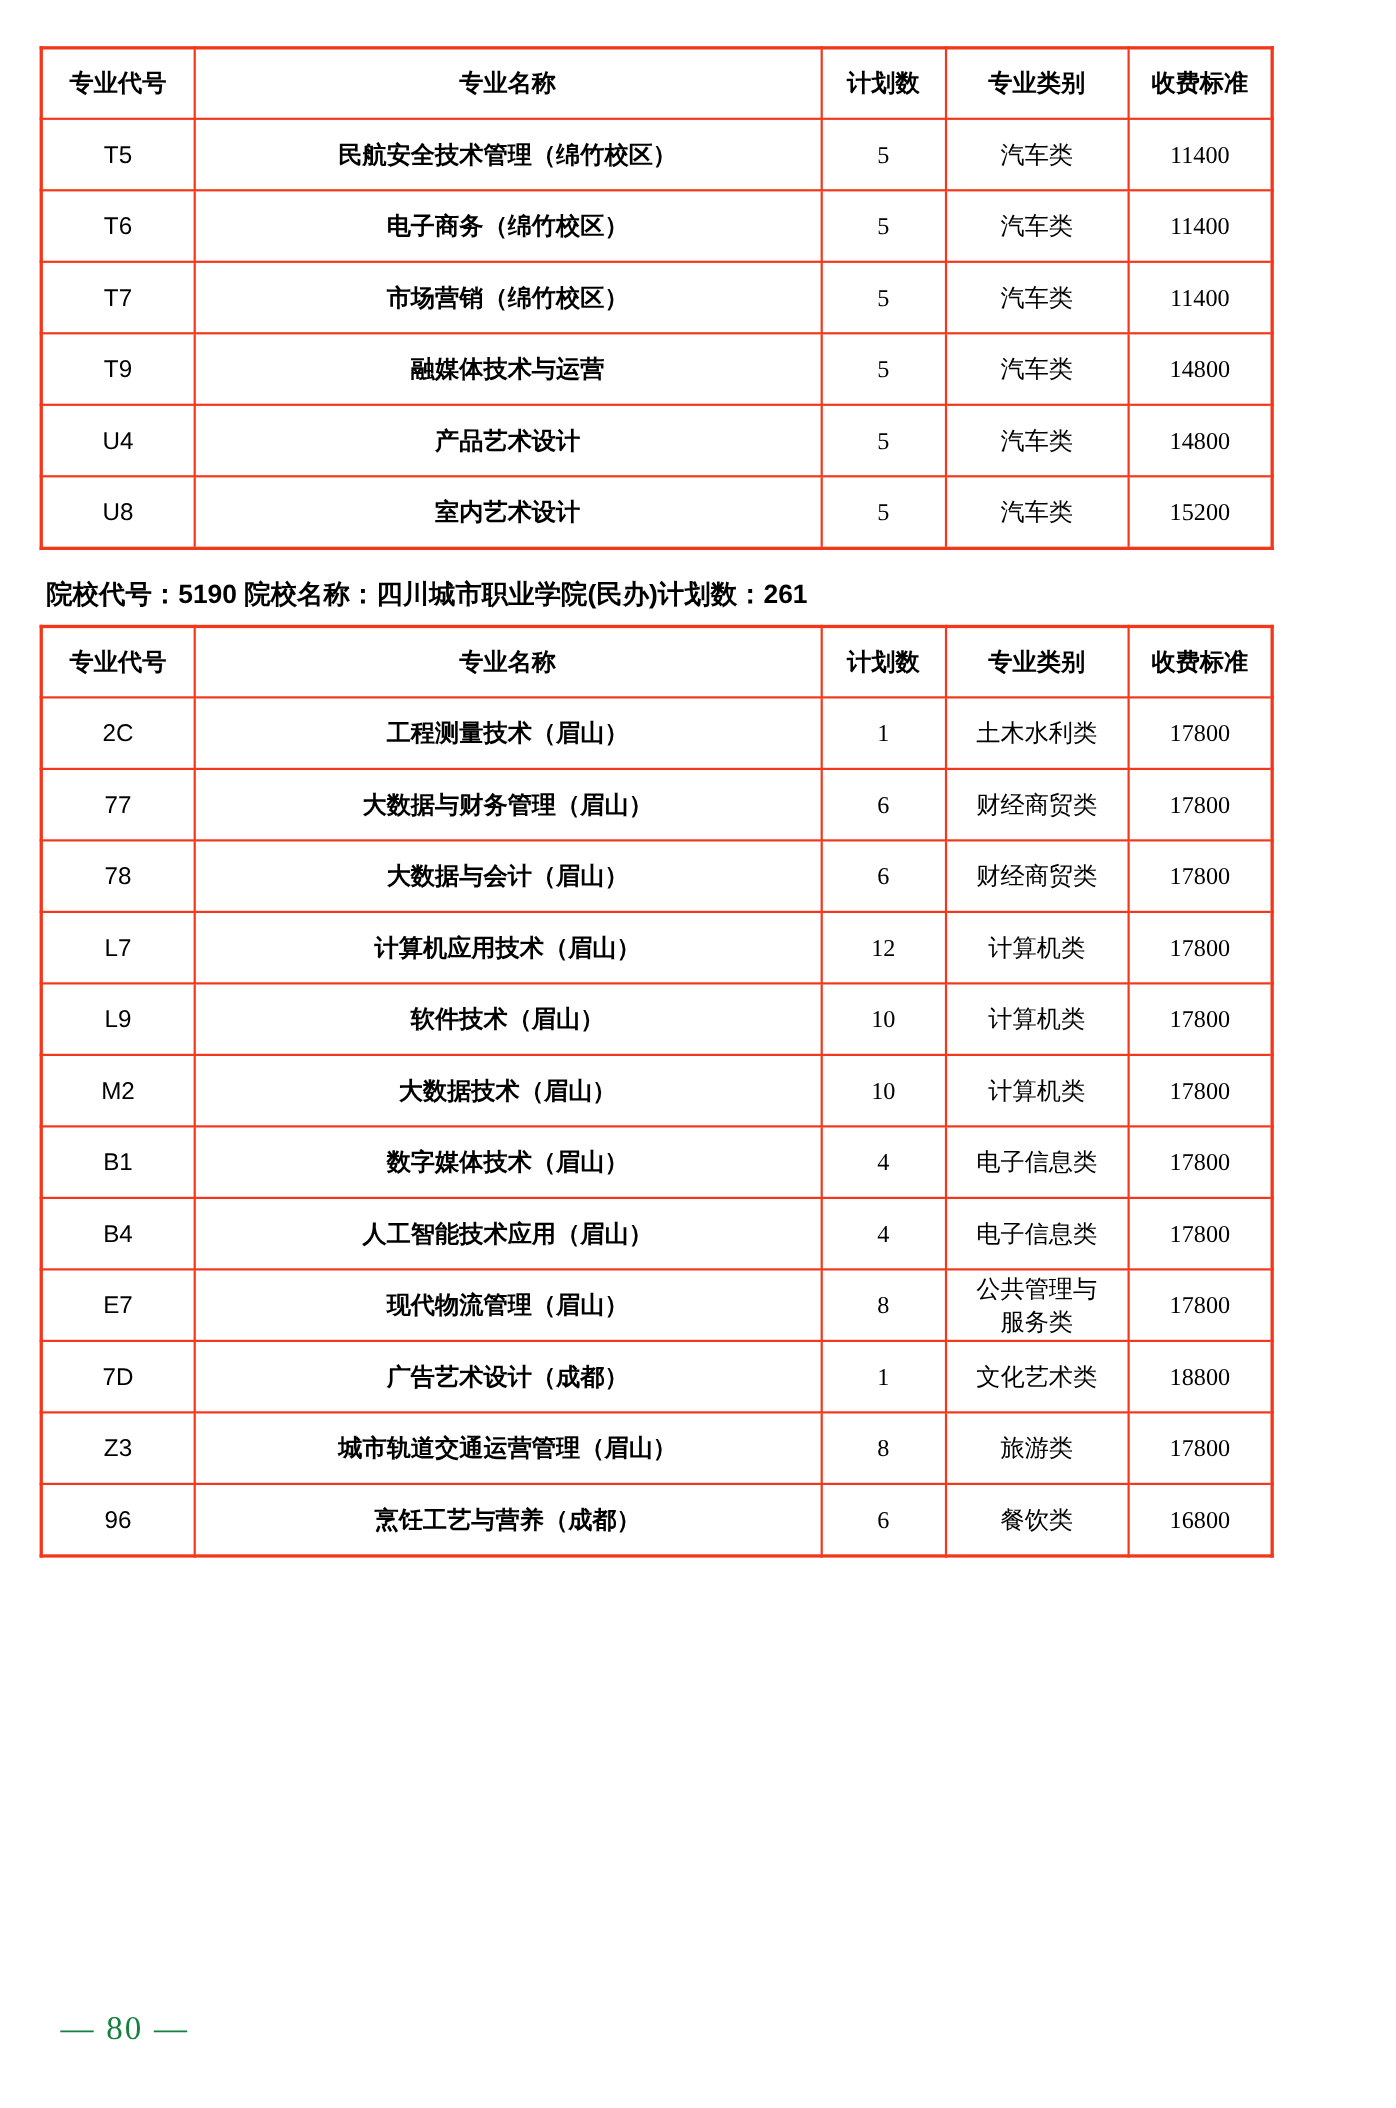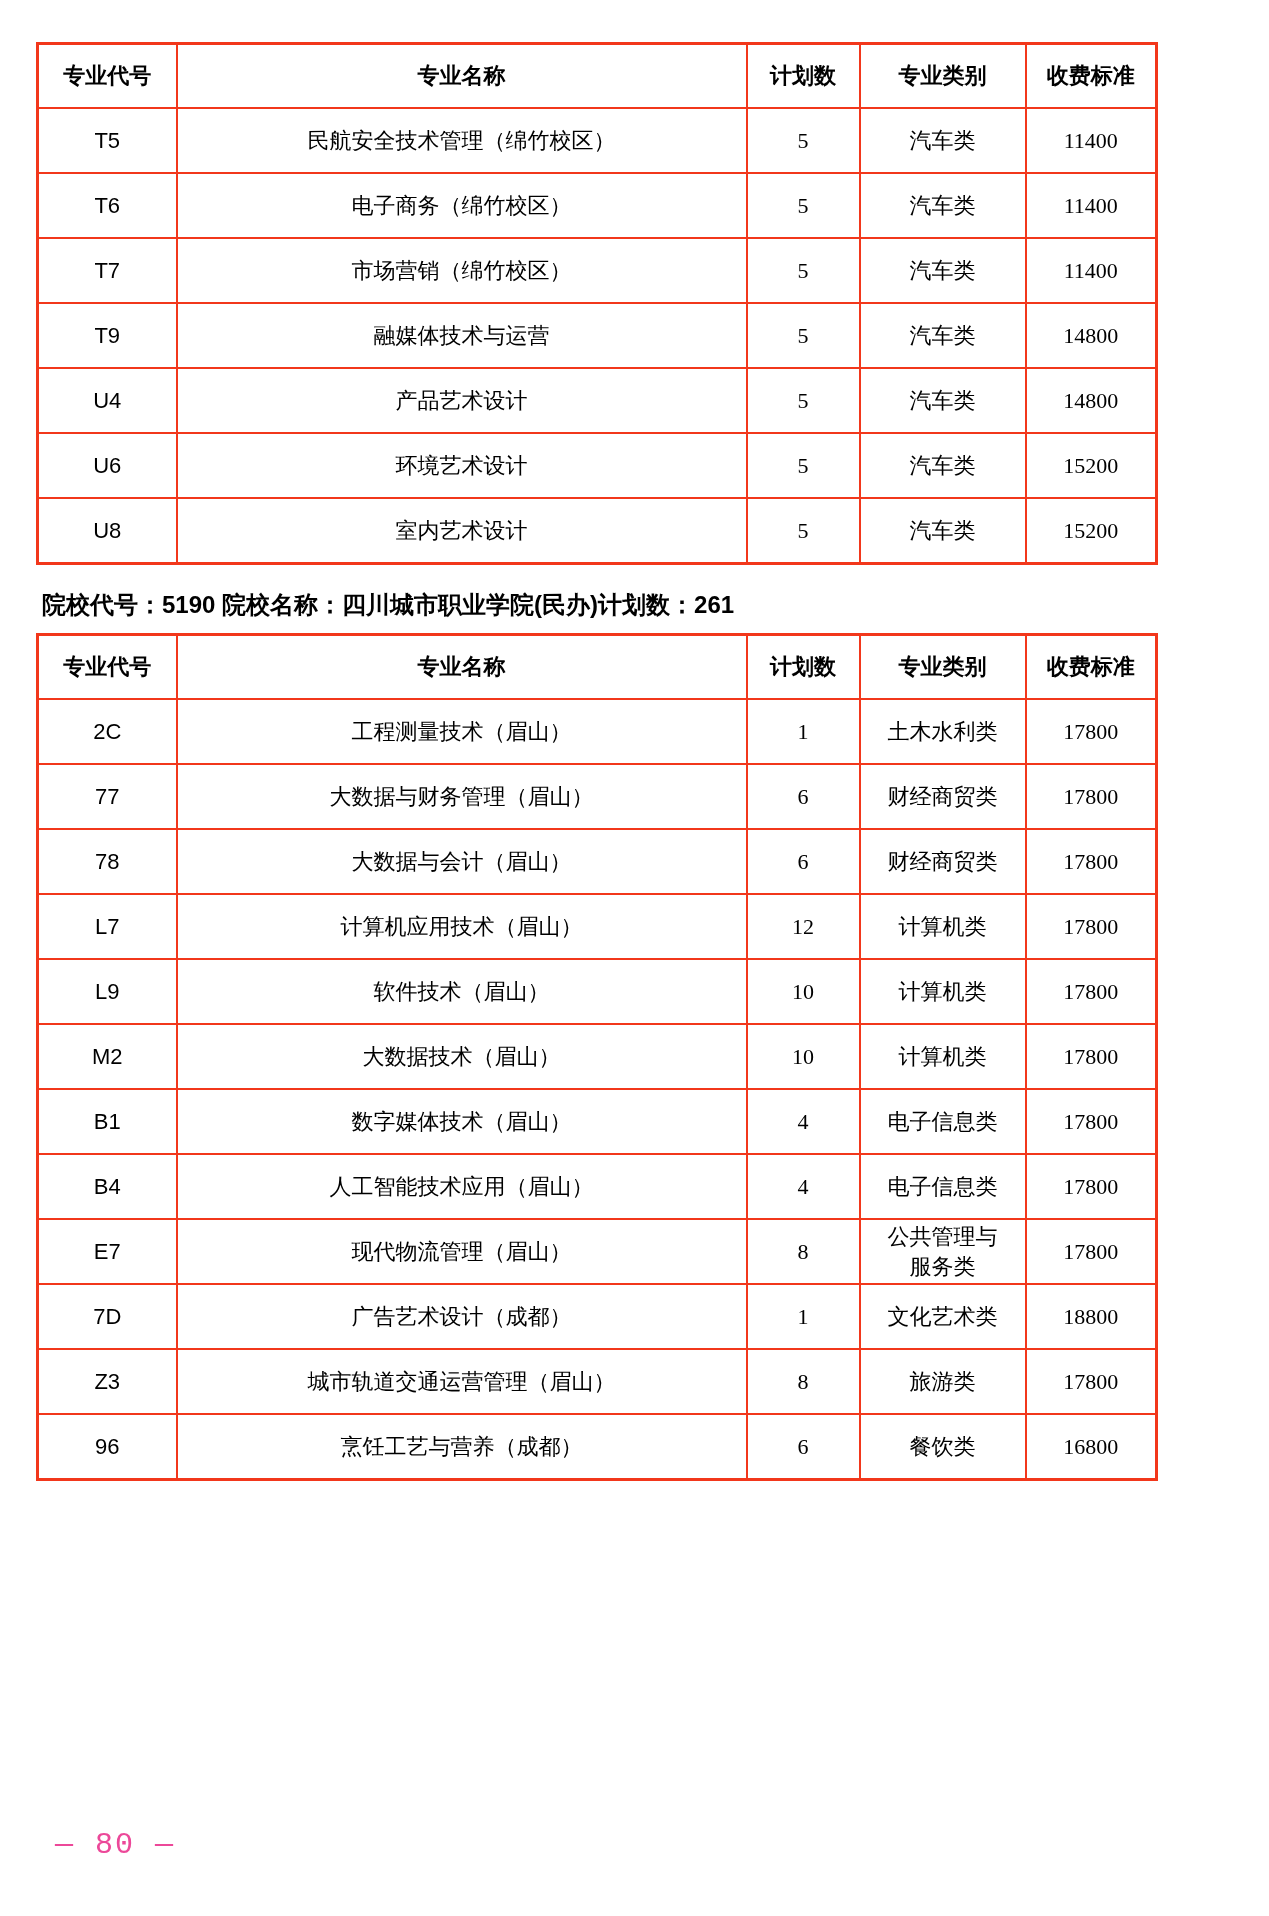--- a/index.html
+++ b/index.html
@@ -53,6 +53,7 @@
     text-align: left;
     padding-left: 26px;
     font-family: "Liberation Serif", serif;
+    font-weight: bold;
   }
   td.c2, td.c4 {
     font-family: "Liberation Serif", serif;

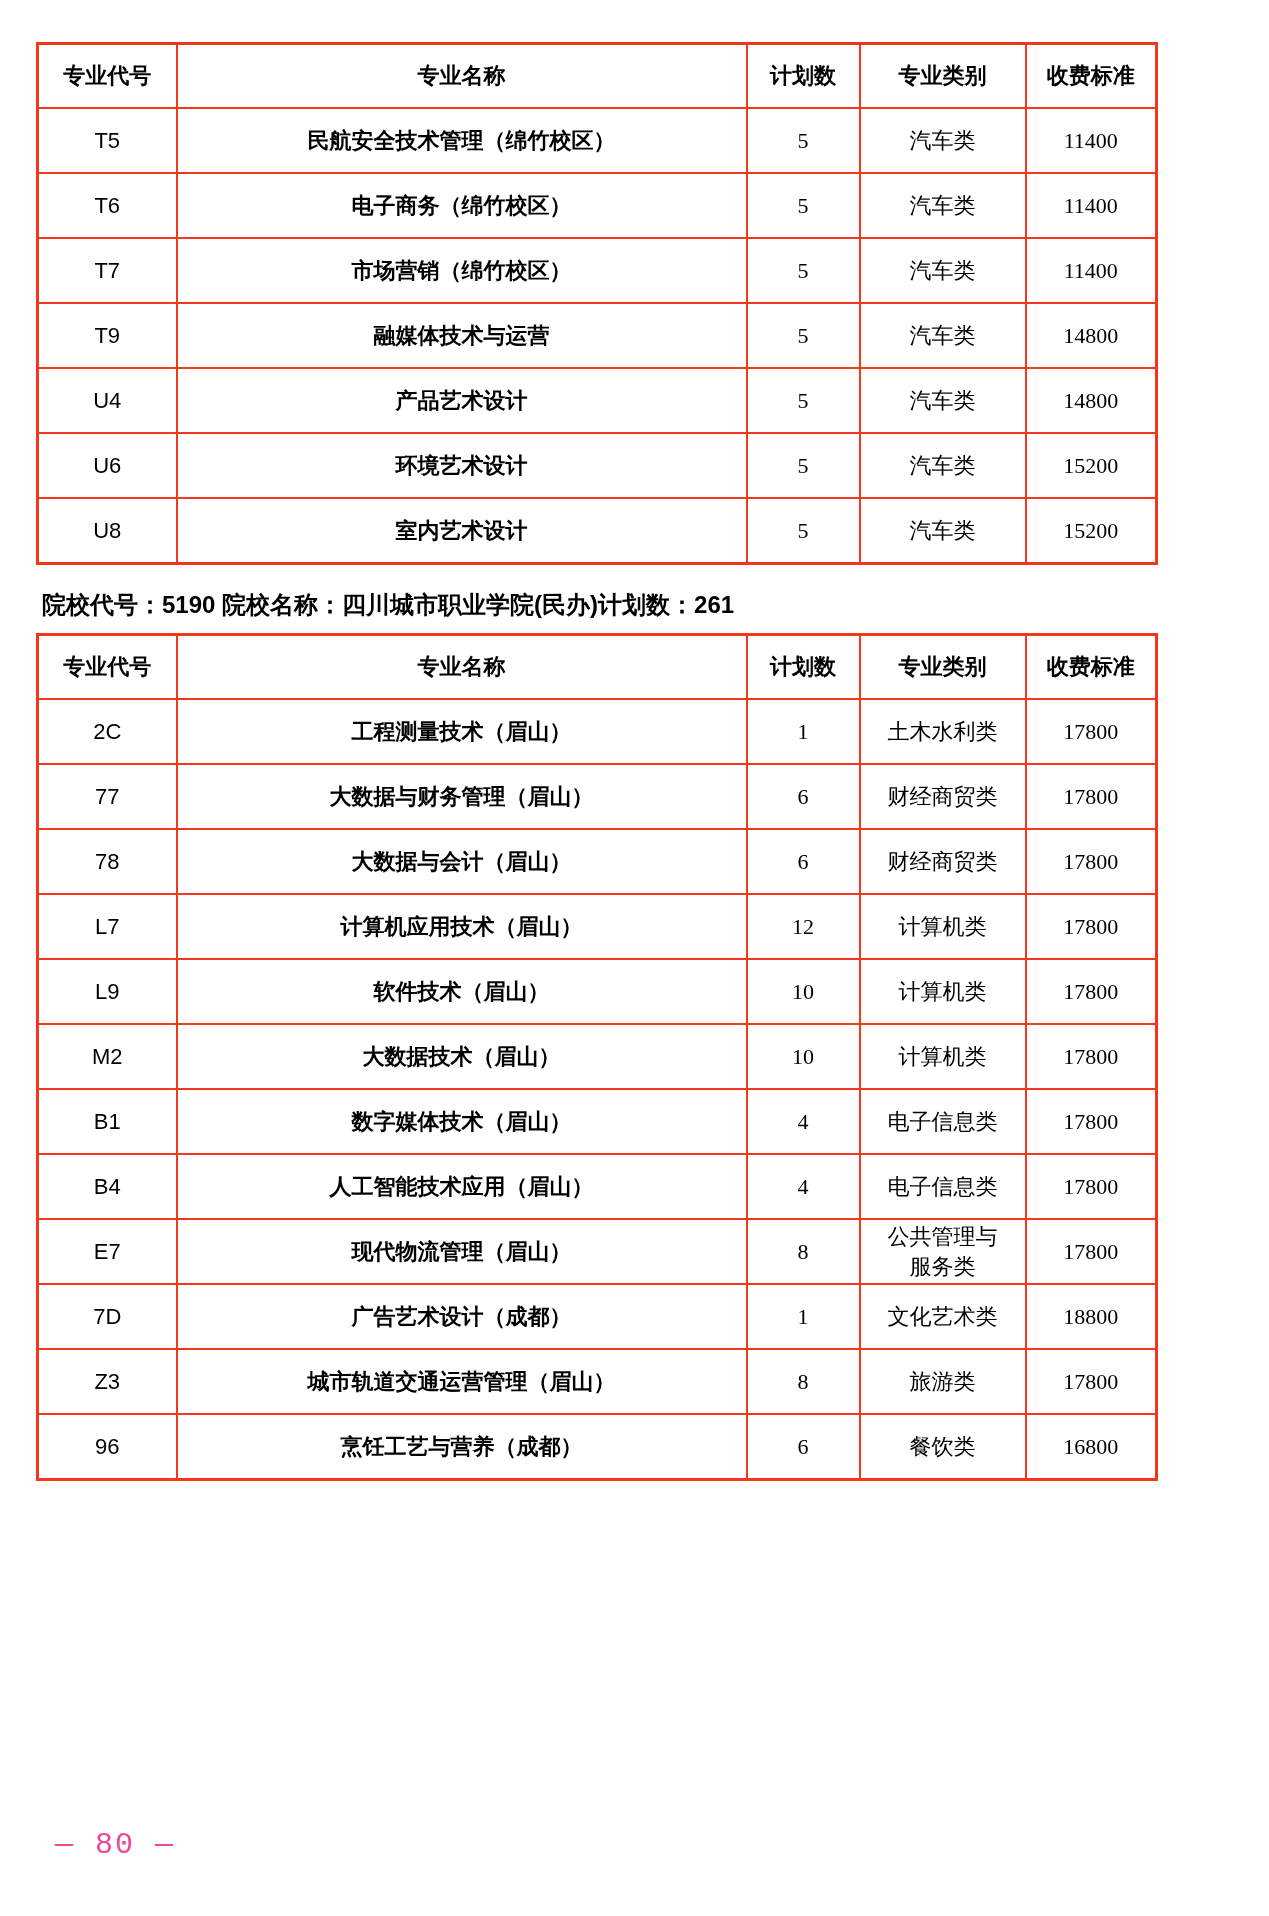--- a/index.html
+++ b/index.html
@@ -142,13 +142,6 @@
           <td class="c4">14800</td>
         </tr>
         <tr>
-          <td class="c0">U6</td>
-          <td class="c1">环境艺术设计</td>
-          <td class="c2">5</td>
-          <td class="c3">汽车类</td>
-          <td class="c4">15200</td>
-        </tr>
-        <tr>
           <td class="c0">U8</td>
           <td class="c1">室内艺术设计</td>
           <td class="c2">5</td>

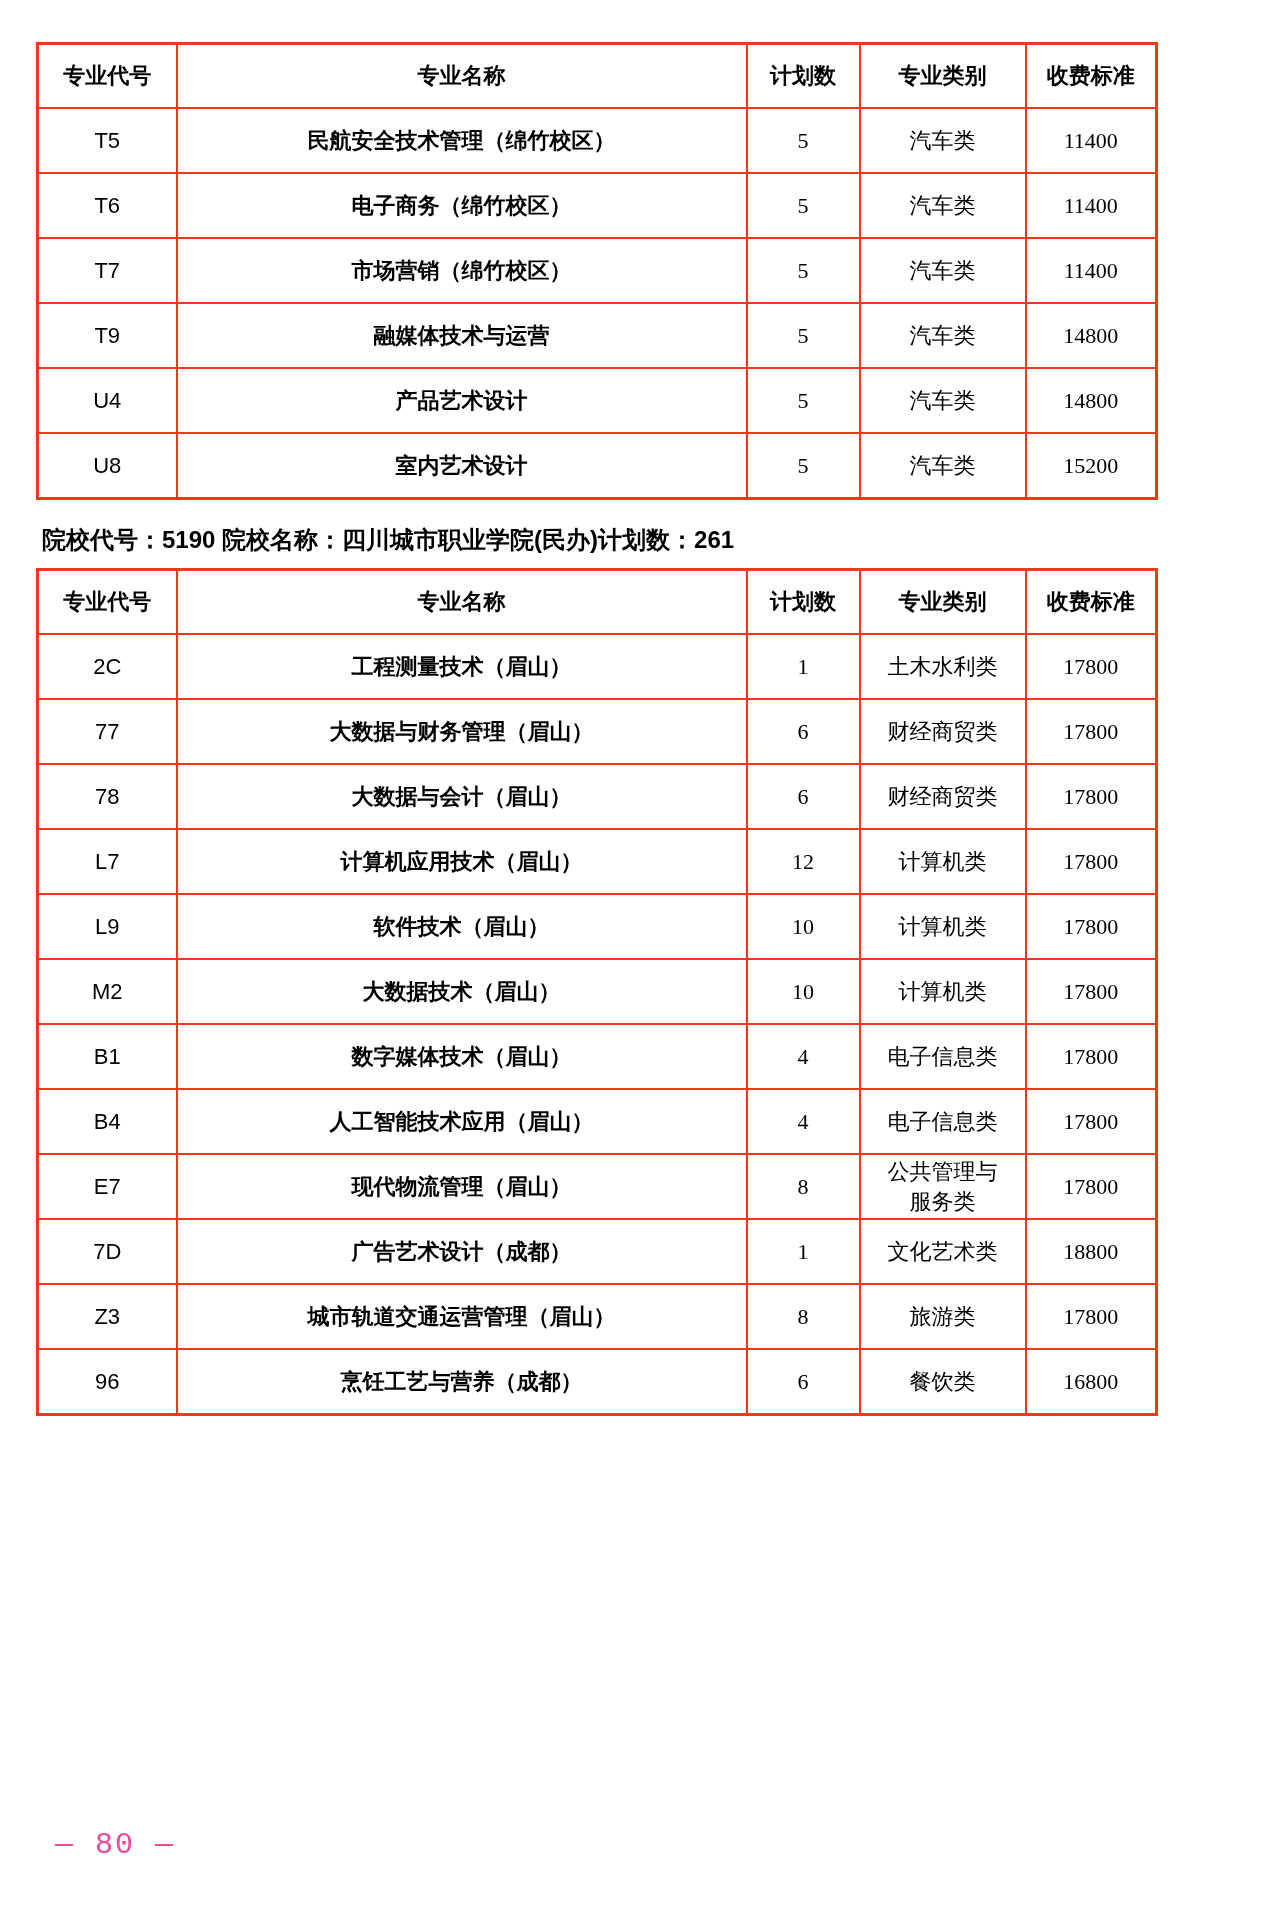--- a/index.html
+++ b/index.html
@@ -77,9 +77,9 @@
     position: absolute;
     left: 55px;
     top: 1828px;
-    font-family: Liberation Mono, monospace;
+    font-family: Liberation Serif, serif;
     font-size: 30px;
-    color: #ec4899;
+    color: #15803d;
     letter-spacing: 2px;
   }
 </style>

